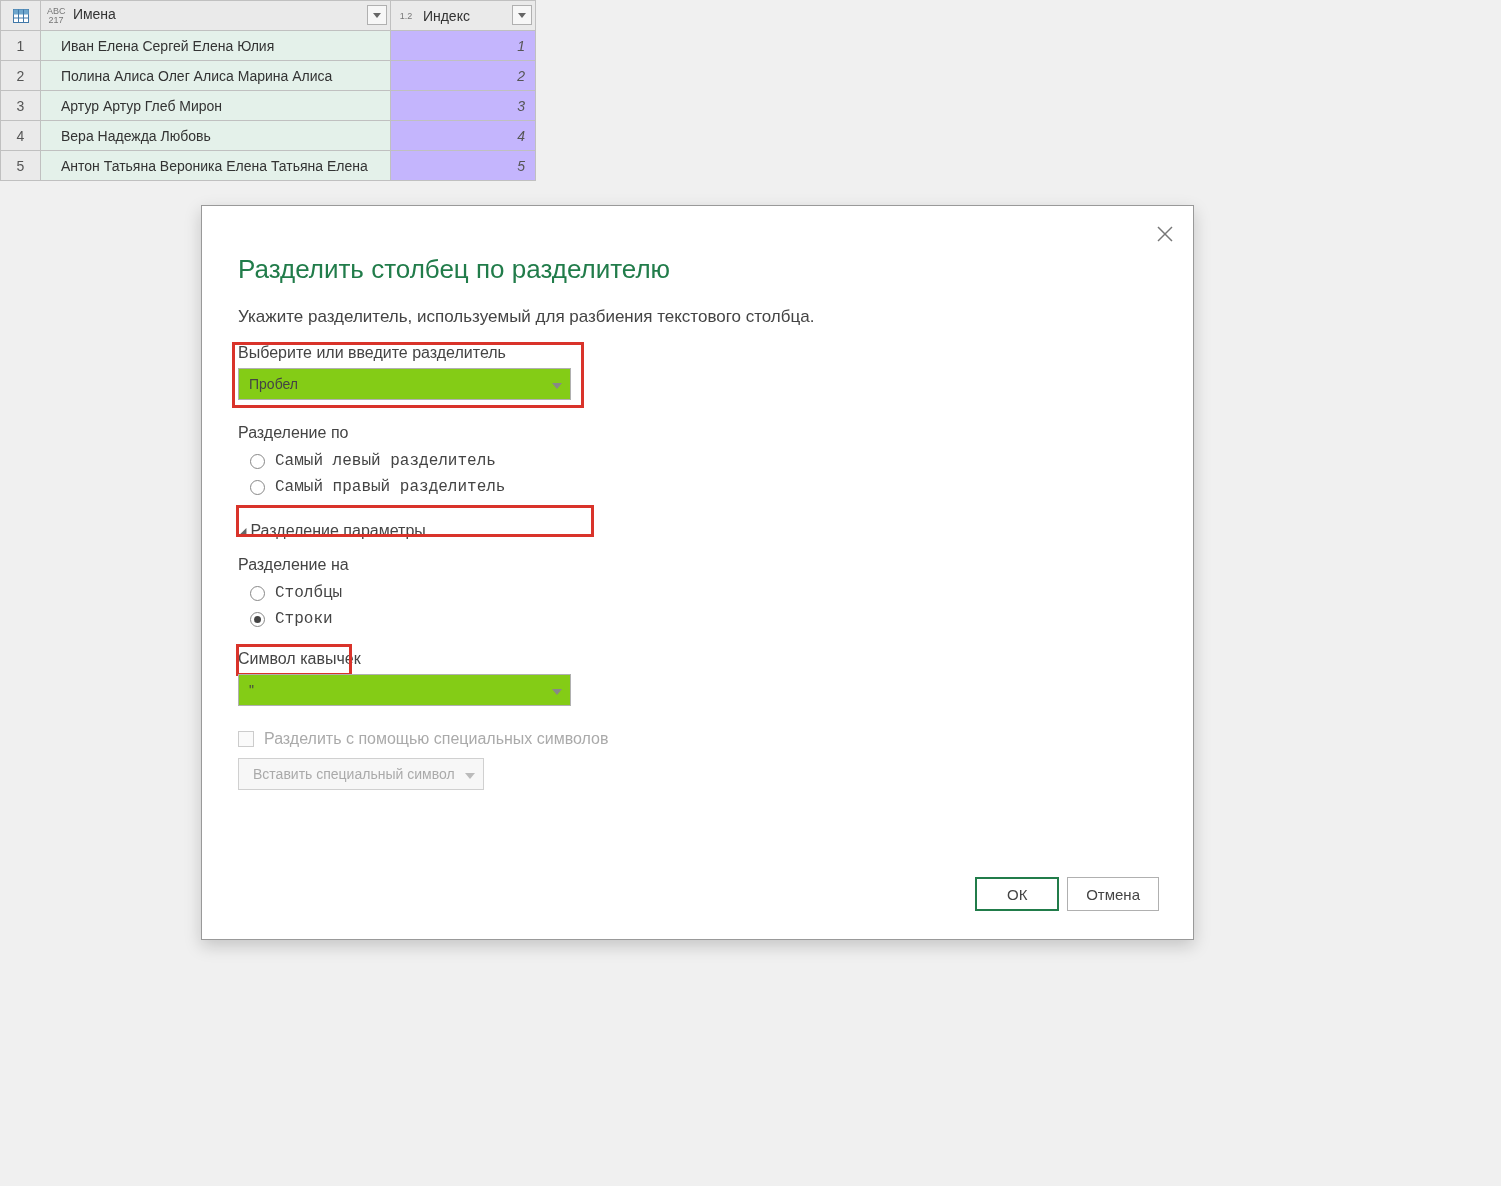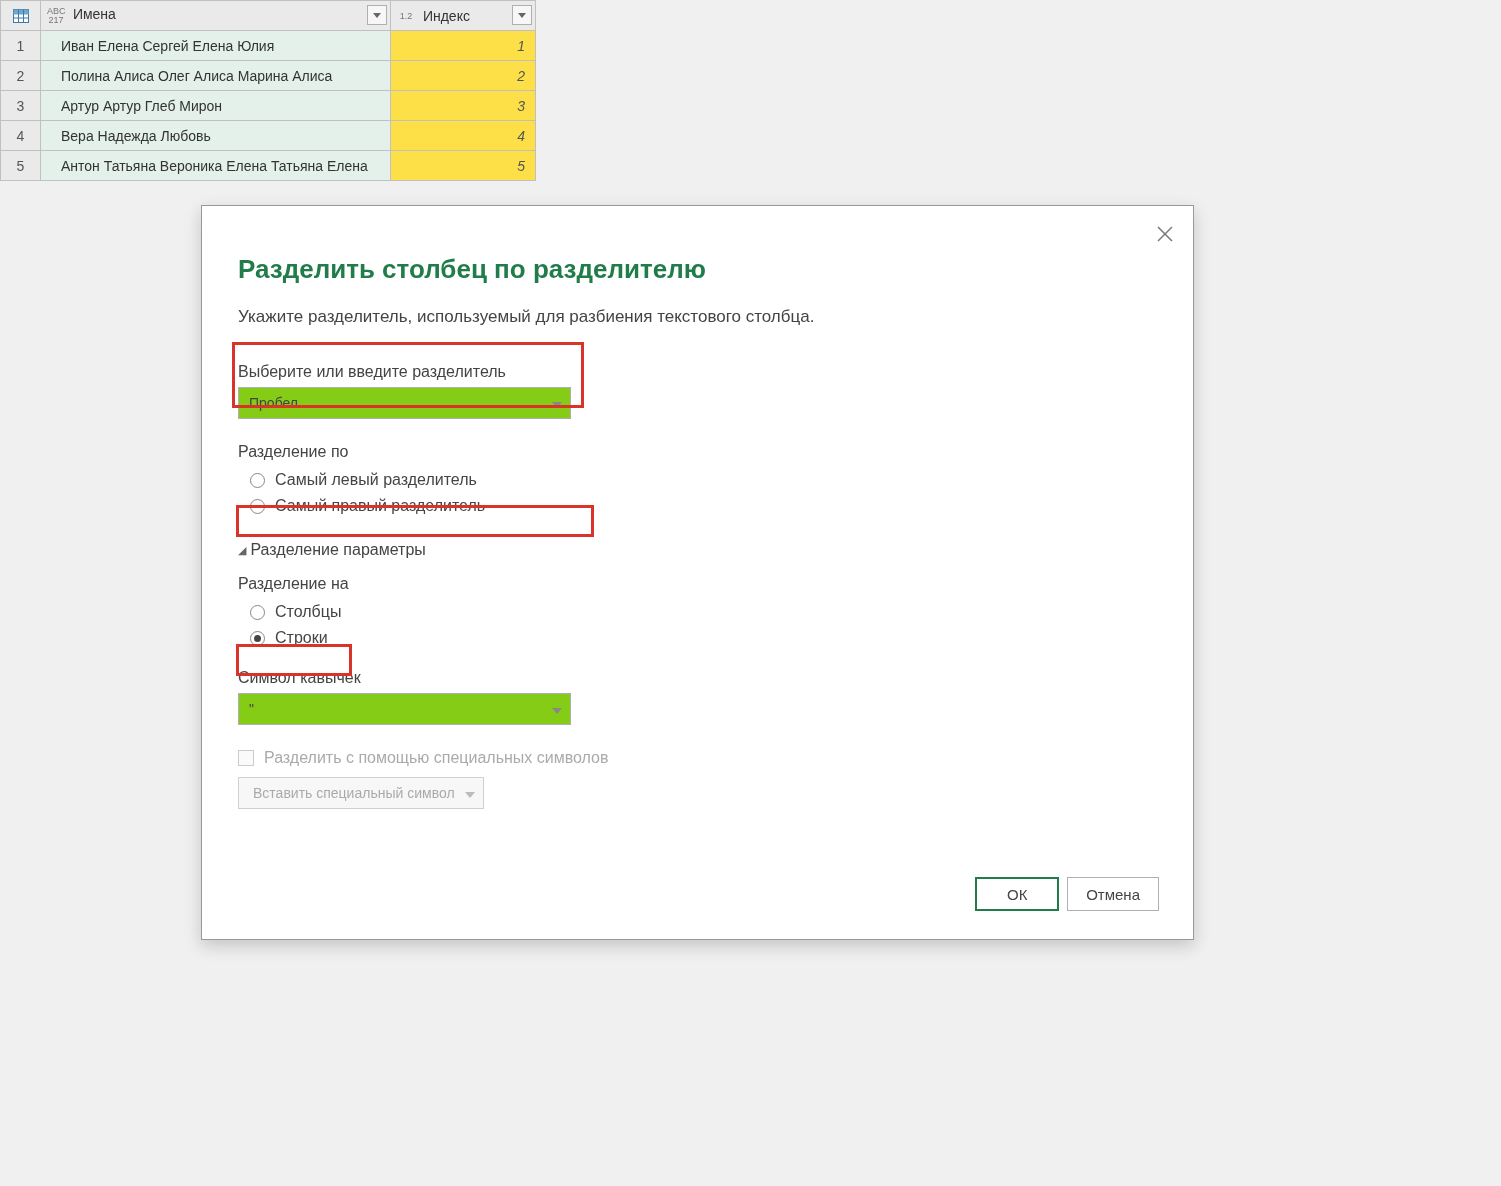--- a/index.html
+++ b/index.html
@@ -18,7 +18,7 @@
       position: absolute;
       top: 0; left: 0;
       border-collapse: collapse;
-      background: #fde047;
+      background: #c4b5fd;
     }
     .pq-table th, .pq-table td {
       border: 1px solid #c0c0c0;

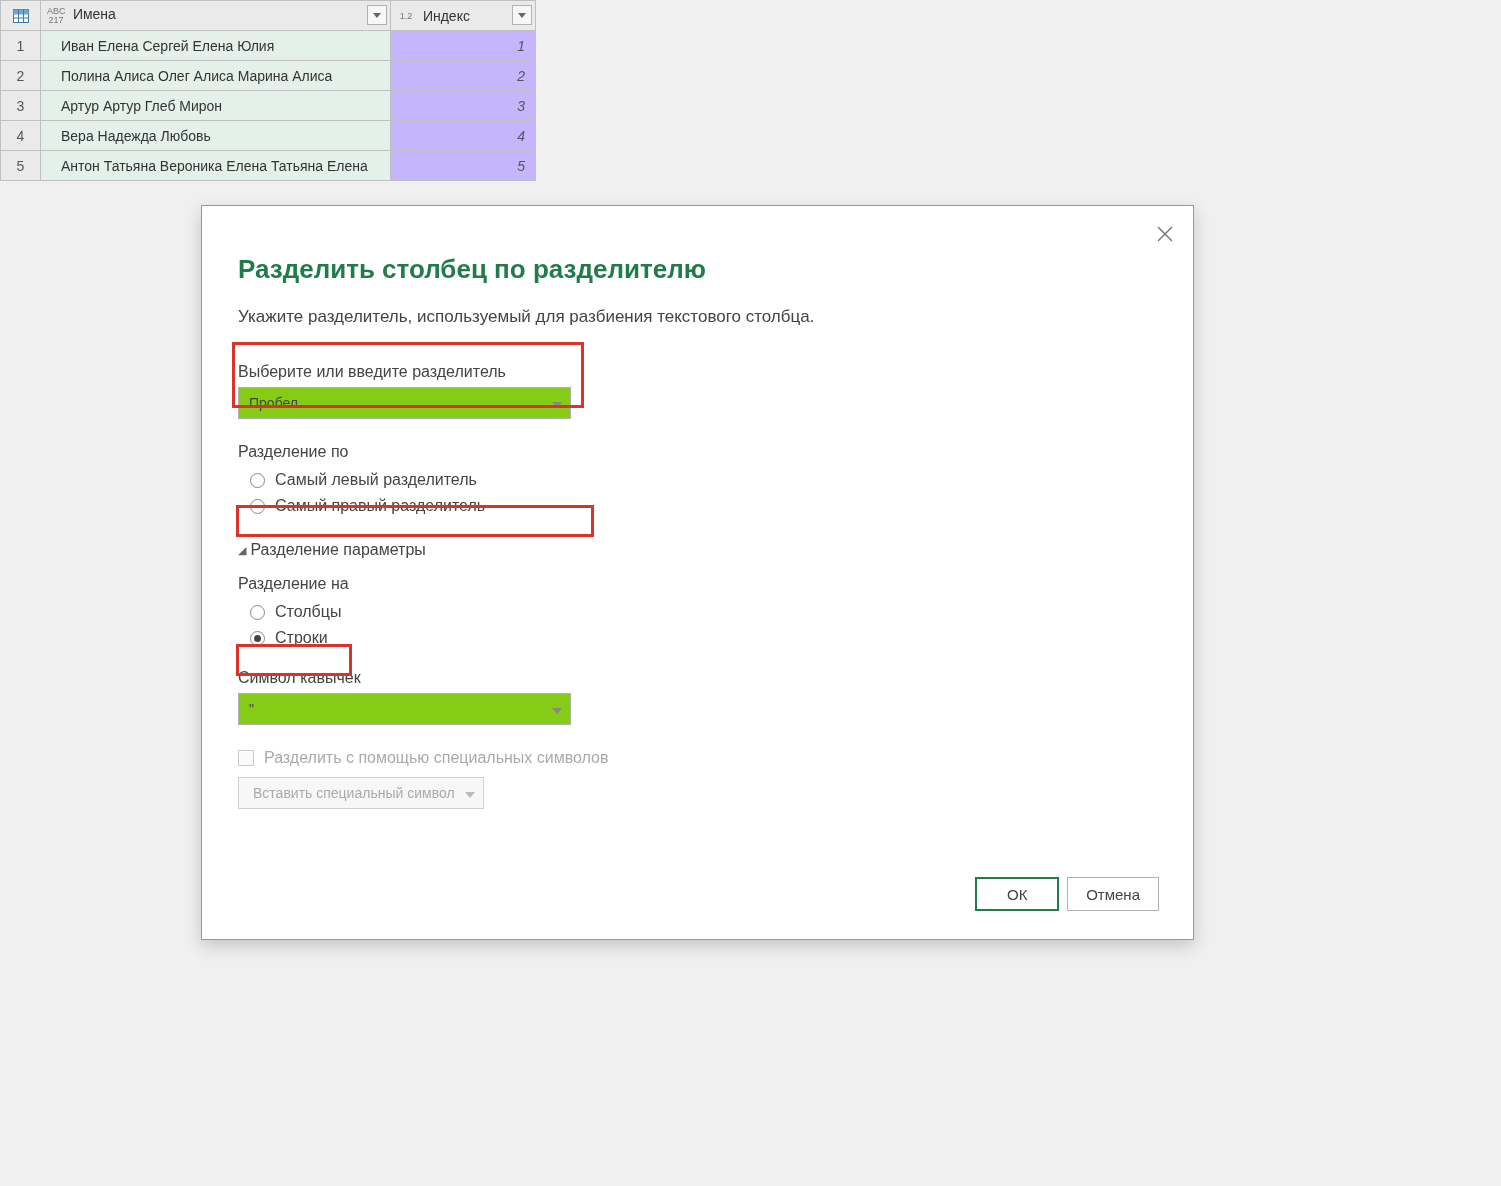--- a/index.html
+++ b/index.html
@@ -99,7 +99,7 @@
     }
     .dlg-title {
       font-size: 26px;
-      font-weight: 700;
+      font-weight: 400;
       color: #217c4a;
       margin-top: 18px;
       margin-bottom: 22px;

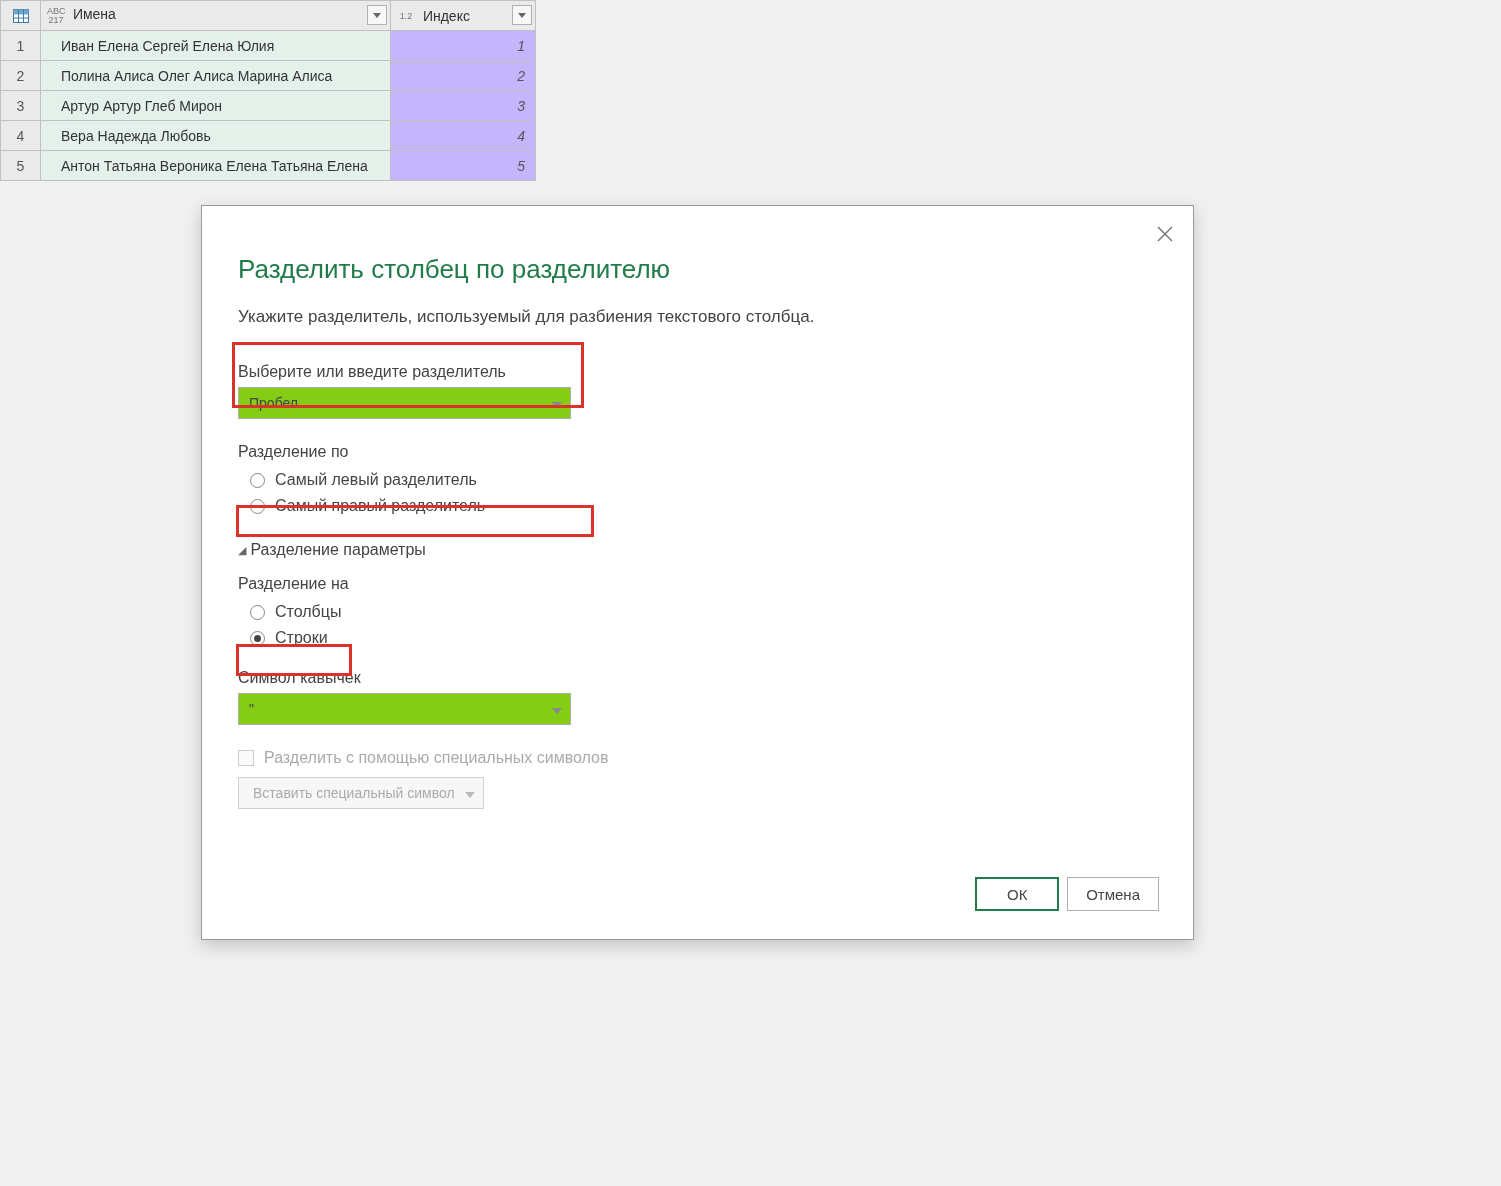--- a/index.html
+++ b/index.html
@@ -107,7 +107,7 @@
     .dlg-subtitle {
       font-size: 17px;
       color: #444;
-      margin-bottom: 36px;
+      margin-bottom: 17px;
     }
     .group-label {
       font-size: 16px;

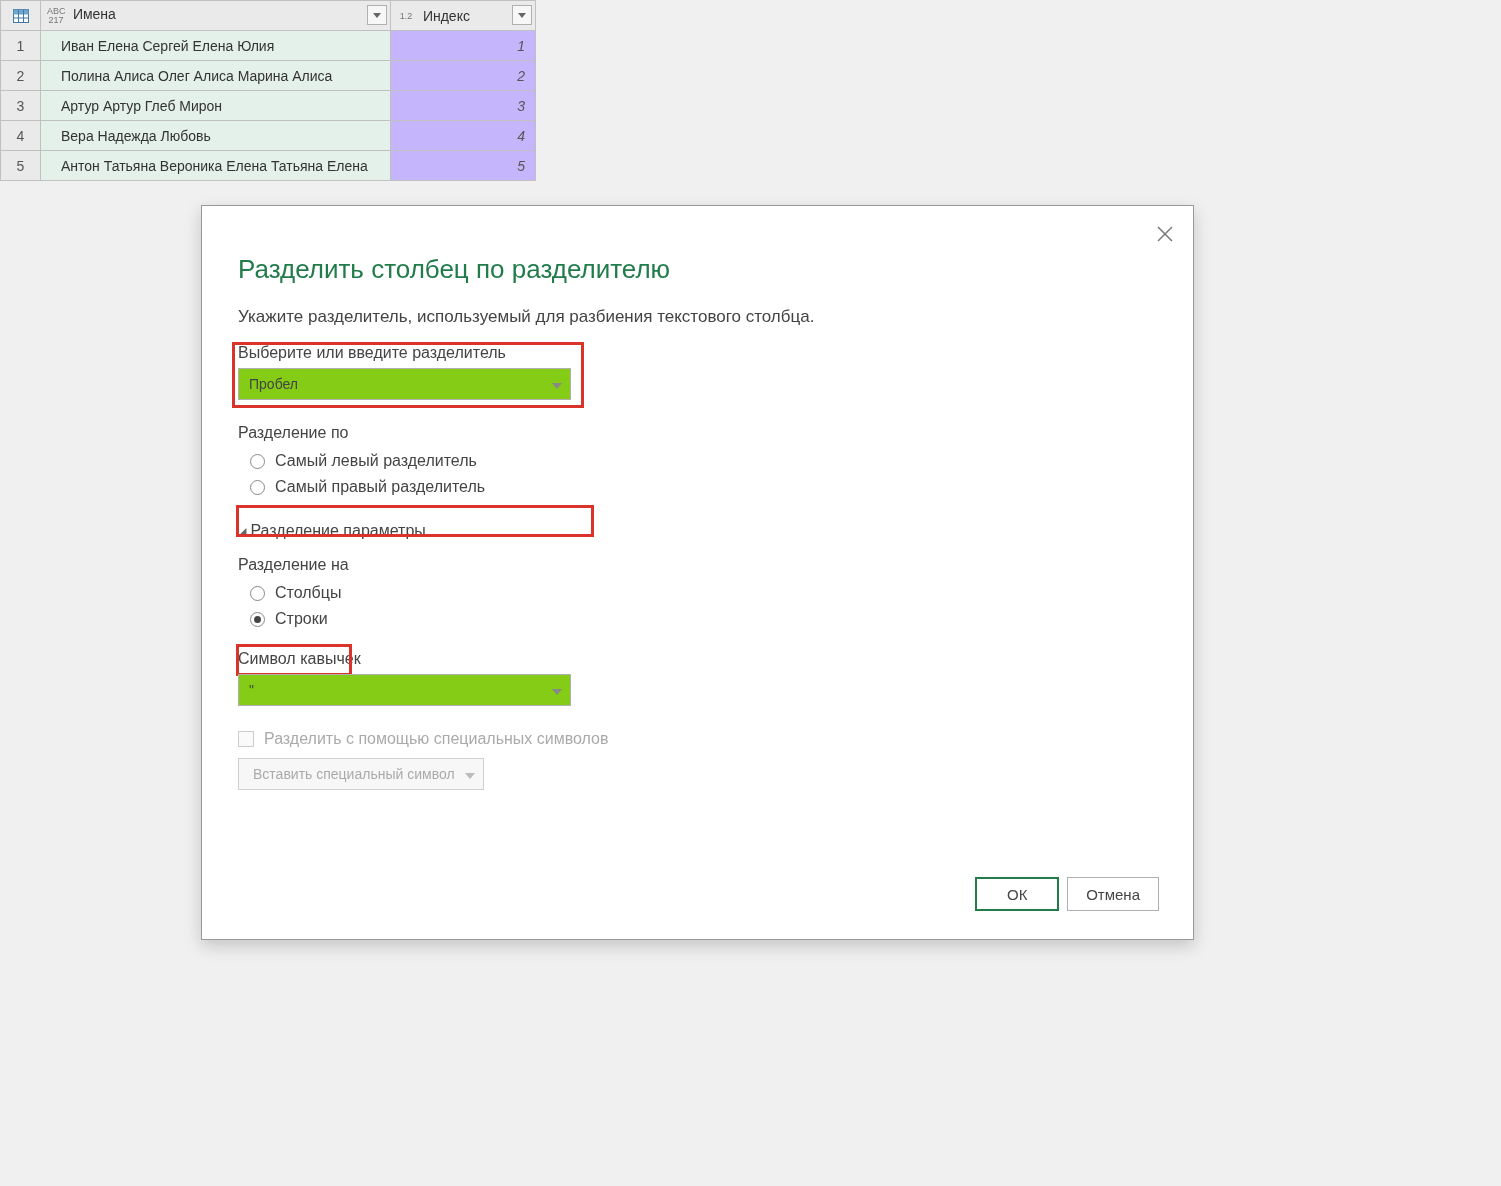--- a/index.html
+++ b/index.html
@@ -129,7 +129,7 @@
       transform: translateY(-50%);
       color: #777;
     }
-    .radio-group { margin-top: 5px; margin-bottom: 22px; }
+    .radio-group { margin-top: 5px; margin-bottom: 22px; font-family: Liberation Mono, monospace; }
     .radio-item {
       display: flex; align-items: center;
       padding: 4px 0 4px 12px;

